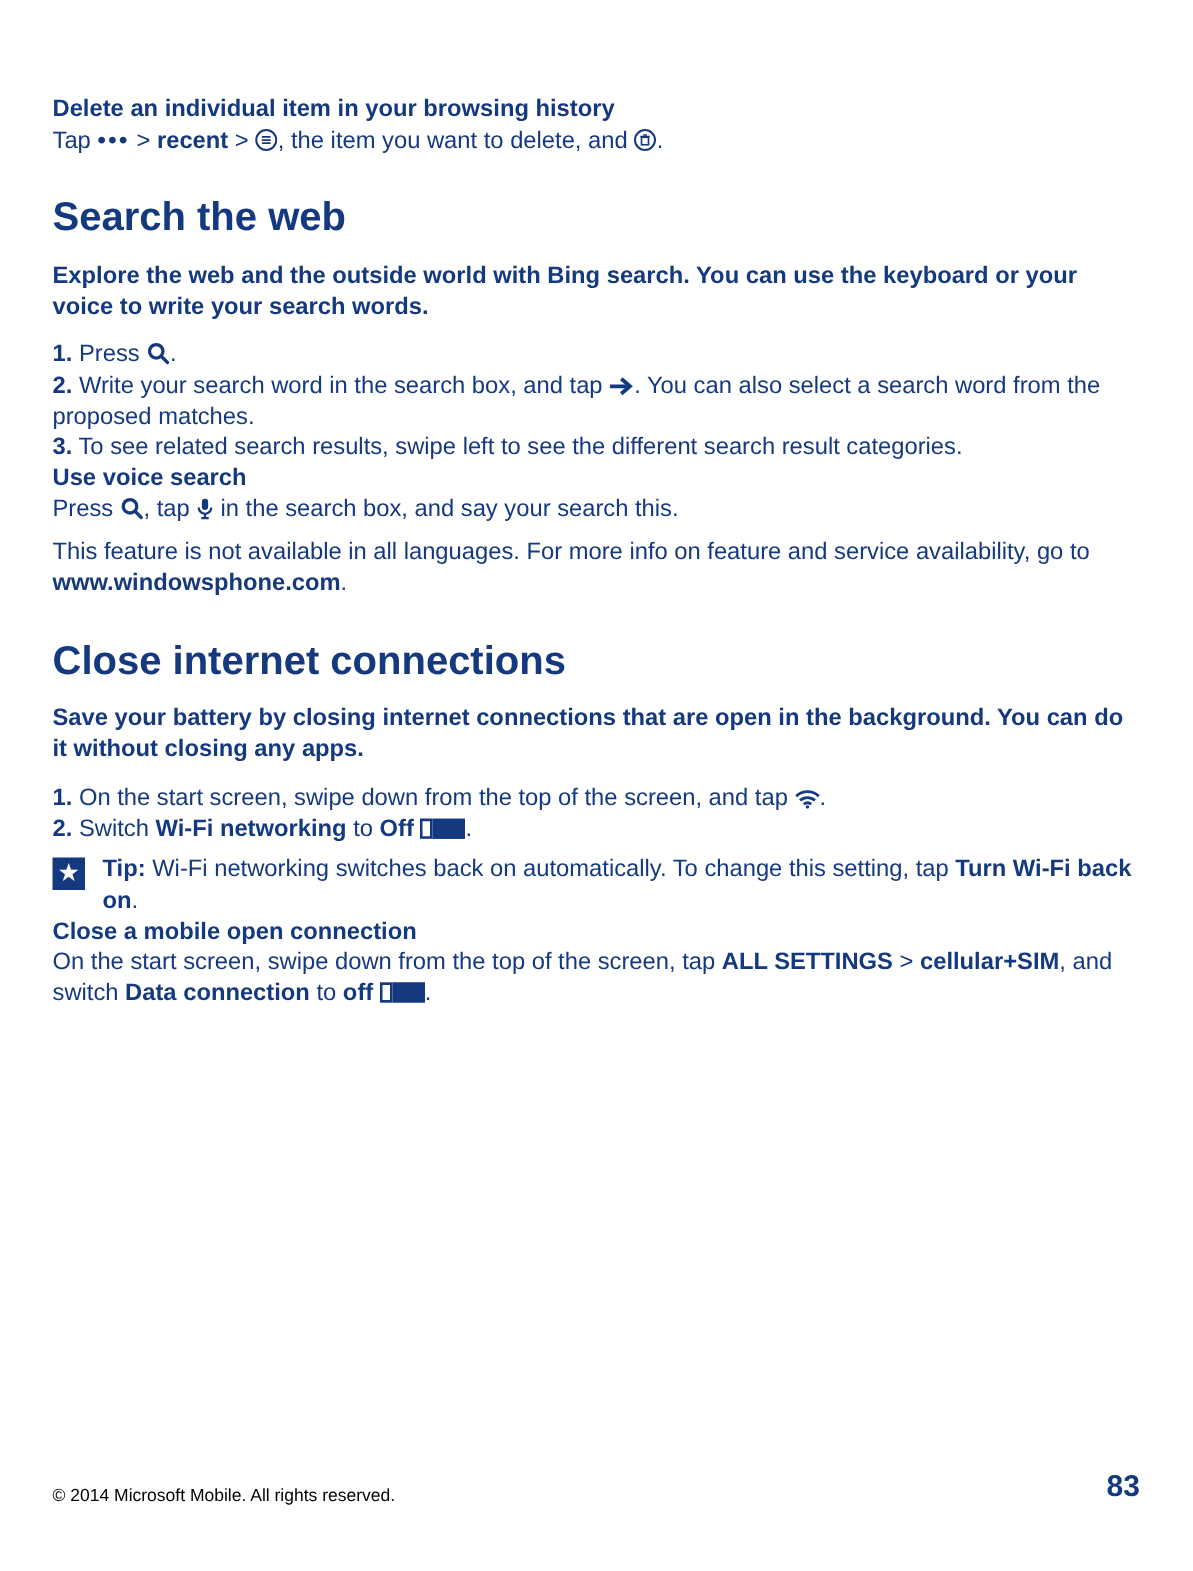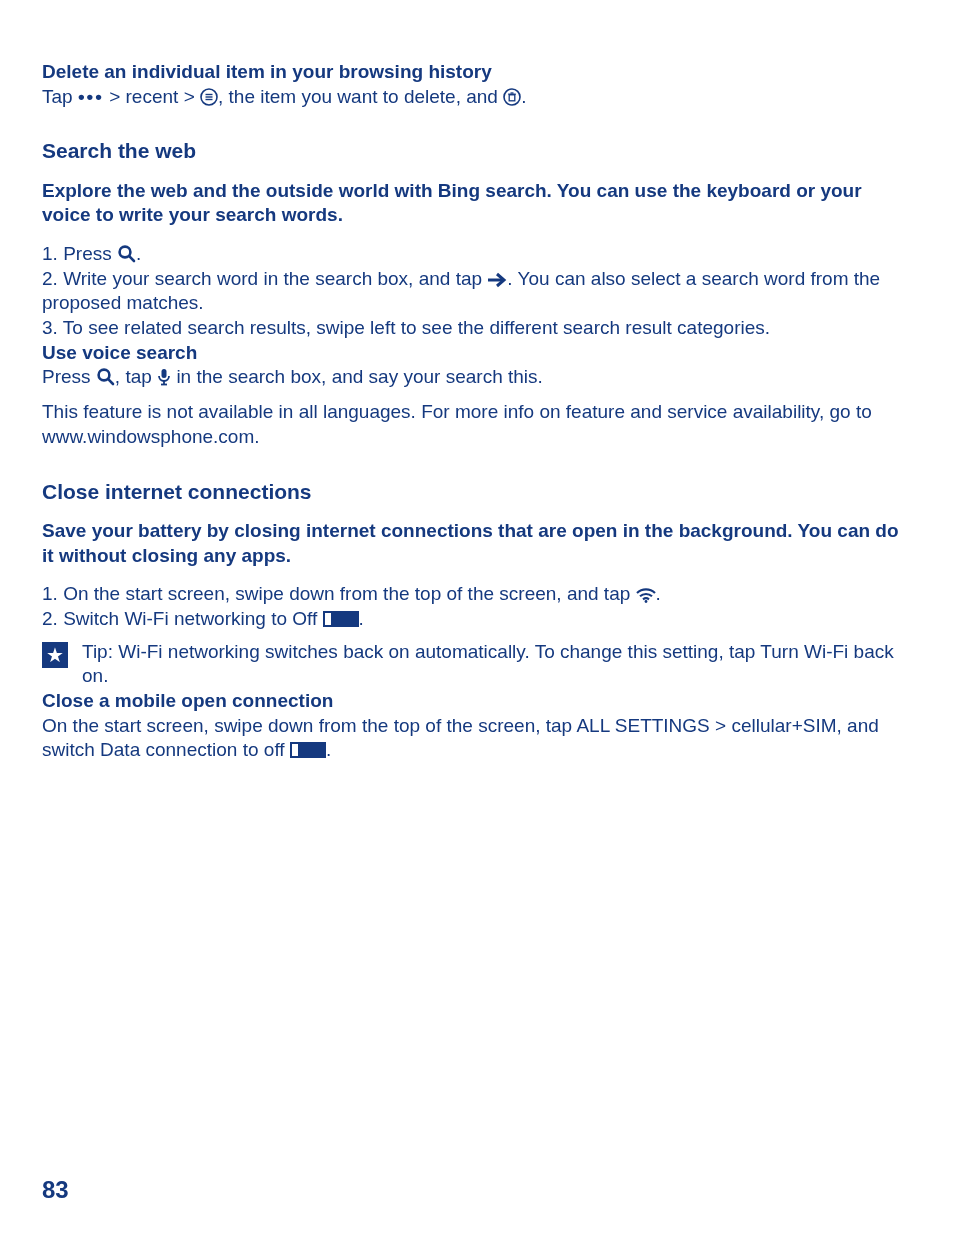--- a/index.html
+++ b/index.html
@@ -54,7 +54,7 @@
 </head>
 <body>
 
-<p class="subhead" style="margin-top:0">Delete an individual item in your browsing history</p>
+<p class="subhead" style="margin-top:16px">Delete an individual item in your browsing history</p>
 <p>
   <span>Tap </span>
   <span class="dots">•••</span>

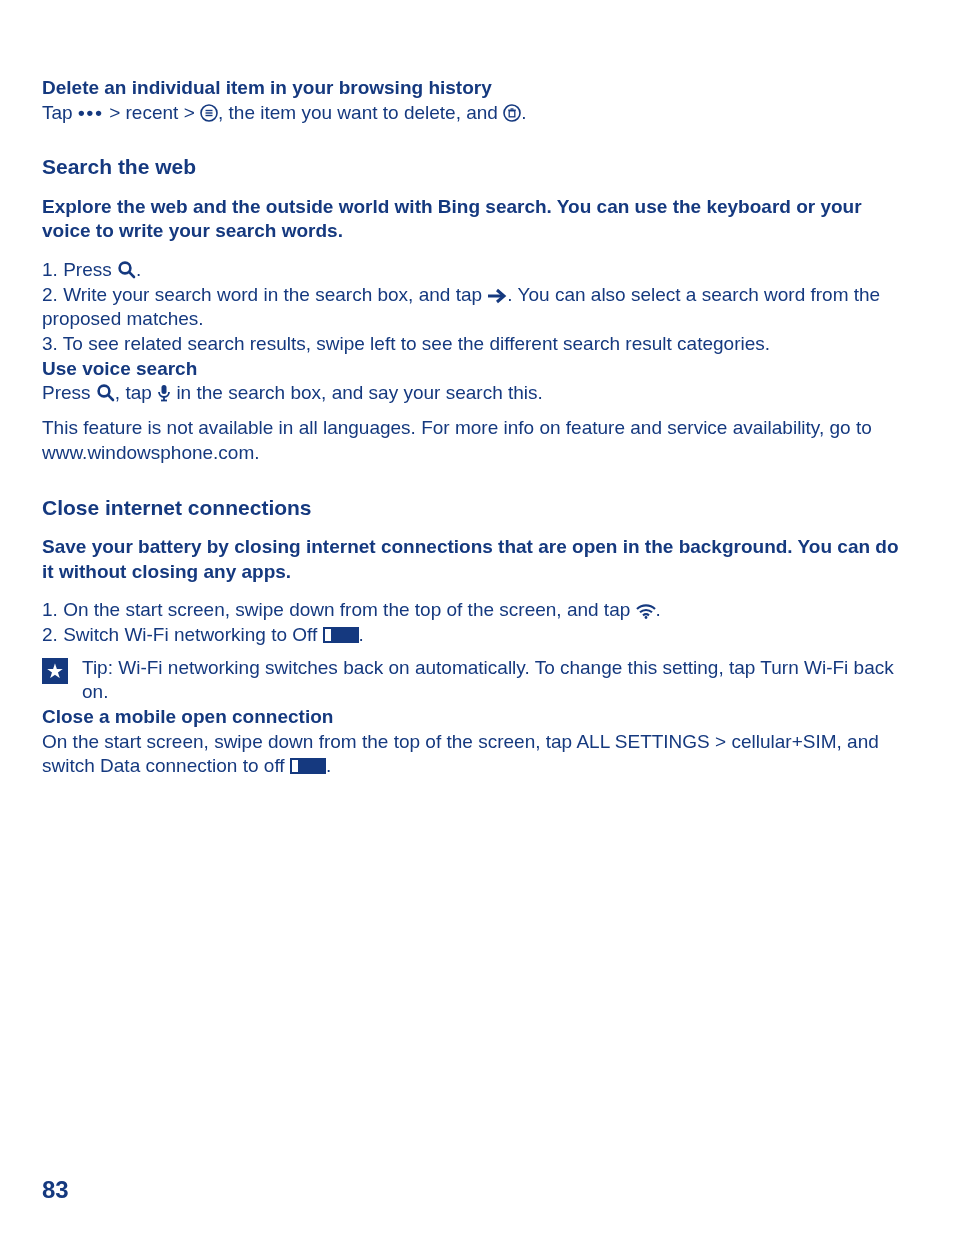--- a/index.html
+++ b/index.html
@@ -13,7 +13,7 @@
     position: relative;
     padding: 60px 42px 0 42px;
   }
-  .bold { font-weight: 400; margin-top: 30px; }
+  .bold { font-weight: 700; margin-top: 30px; }
   .h2 {
     font-weight: 700;
     font-size: 21px;

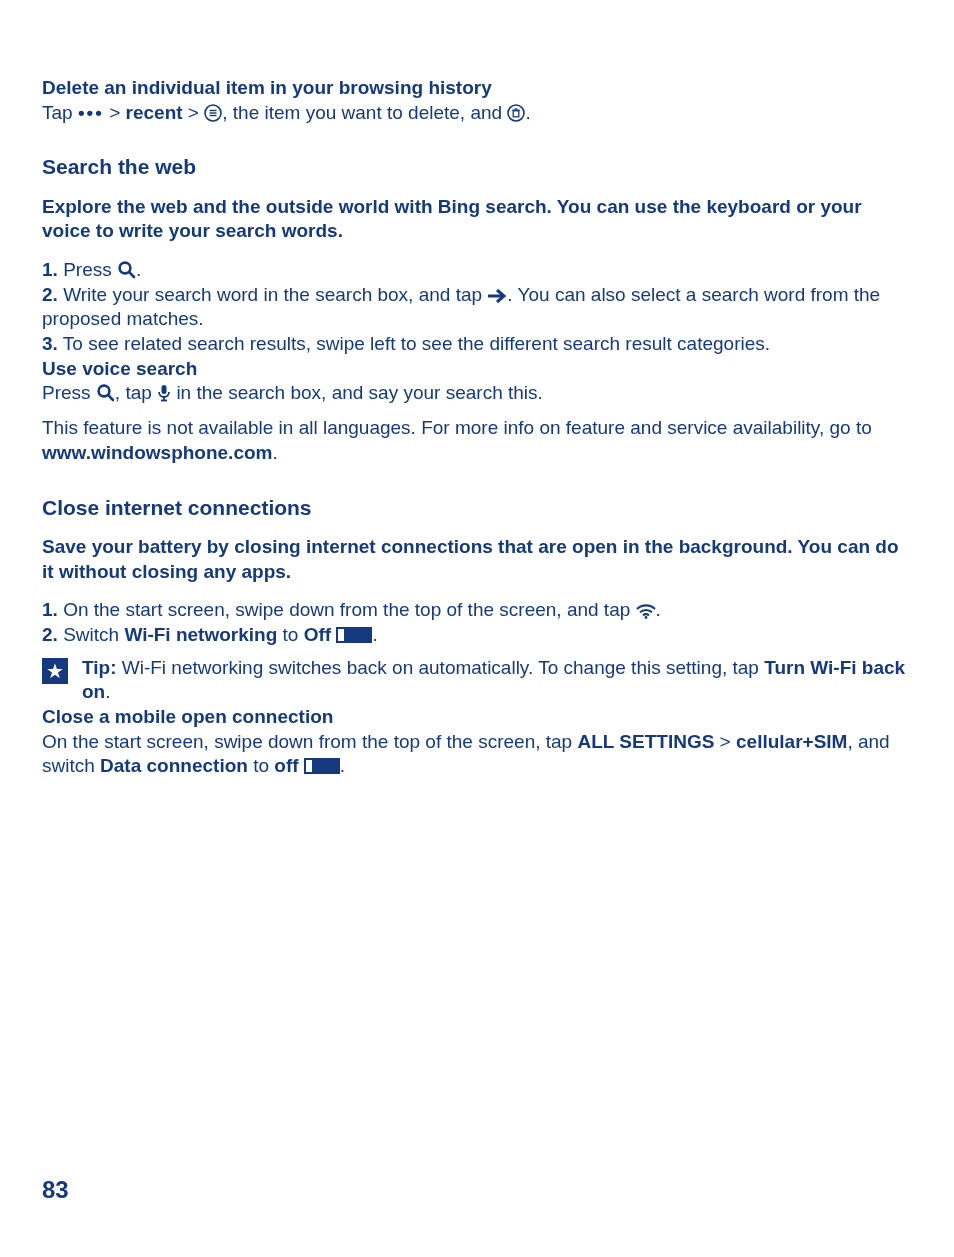--- a/index.html
+++ b/index.html
@@ -16,7 +16,7 @@
   .bold { font-weight: 700; margin-top: 30px; }
   .h2 {
     font-weight: 700;
-    font-size: 21px;
+    font-size: 32px;
     margin-top: 28px;
     margin-bottom: 14px;
   }

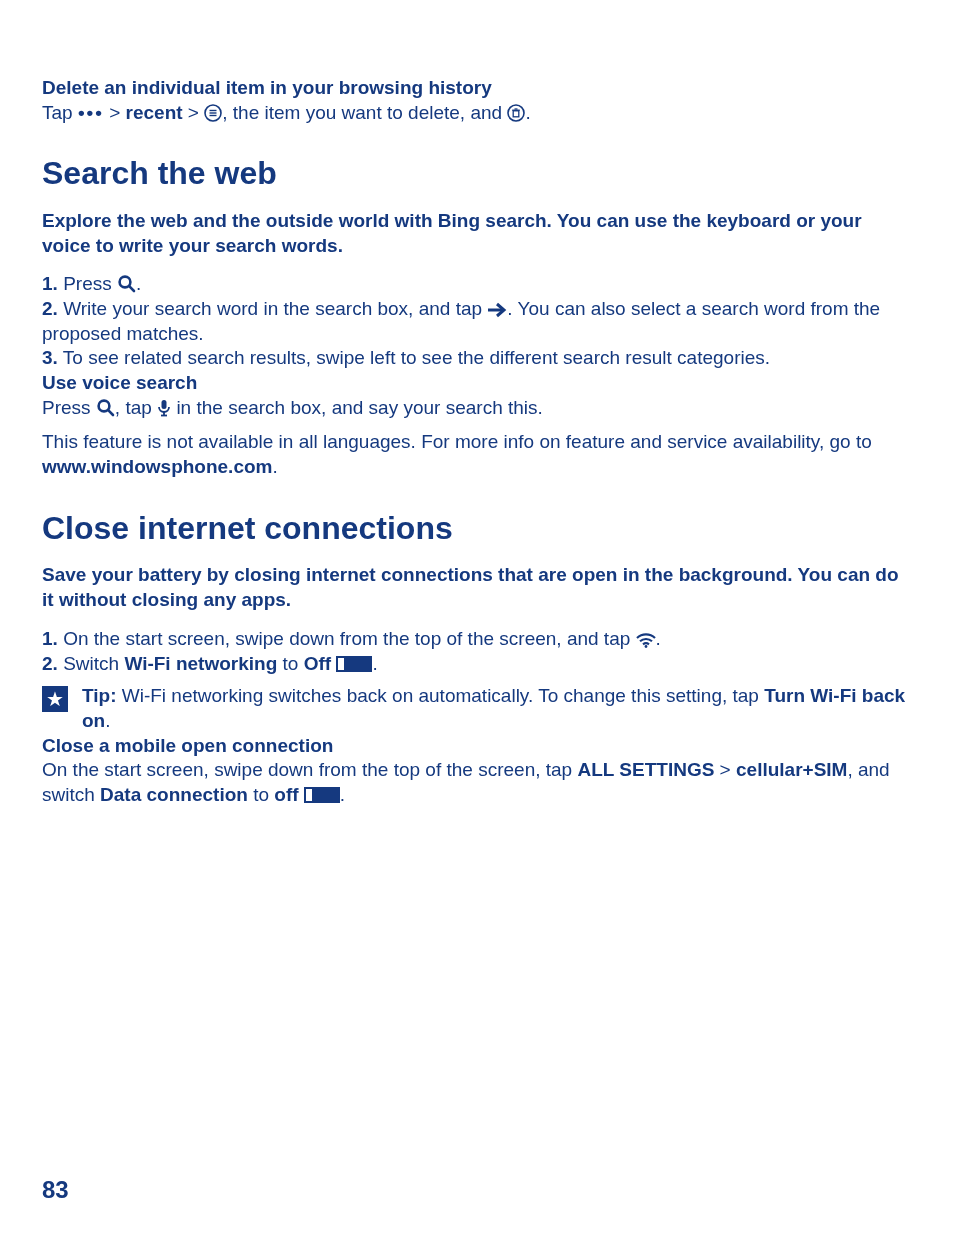--- a/index.html
+++ b/index.html
@@ -144,6 +144,7 @@
 </p>
 
 <div class="footer">
+  <span class="copyright">© 2014 Microsoft Mobile. All rights reserved.</span>
   <span class="pagenum">83</span>
 </div>
 

